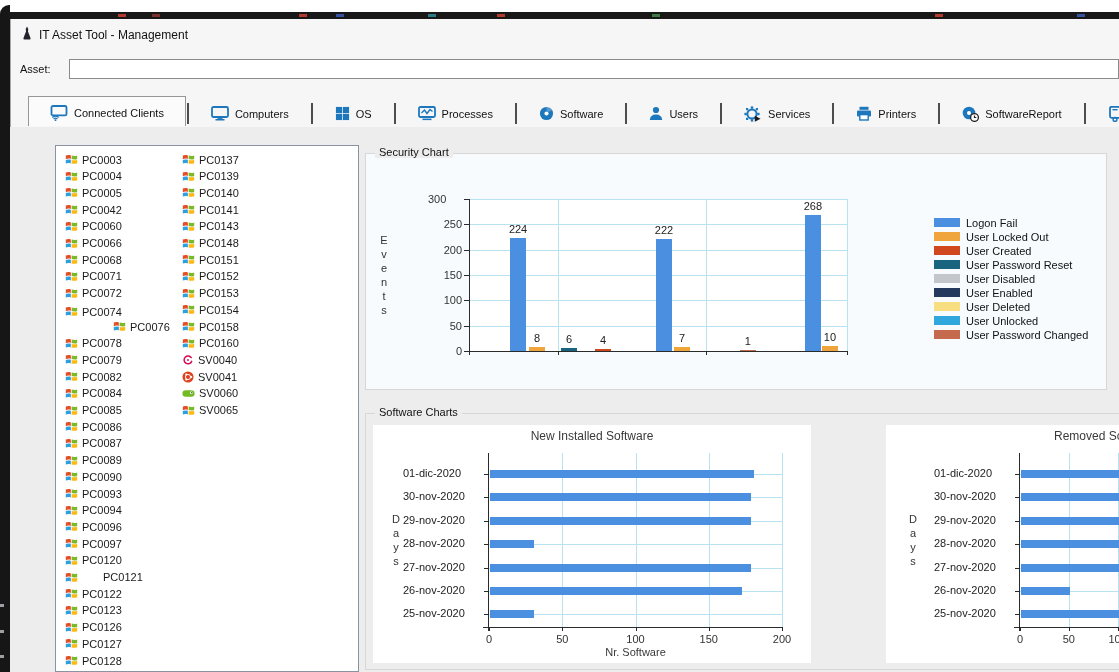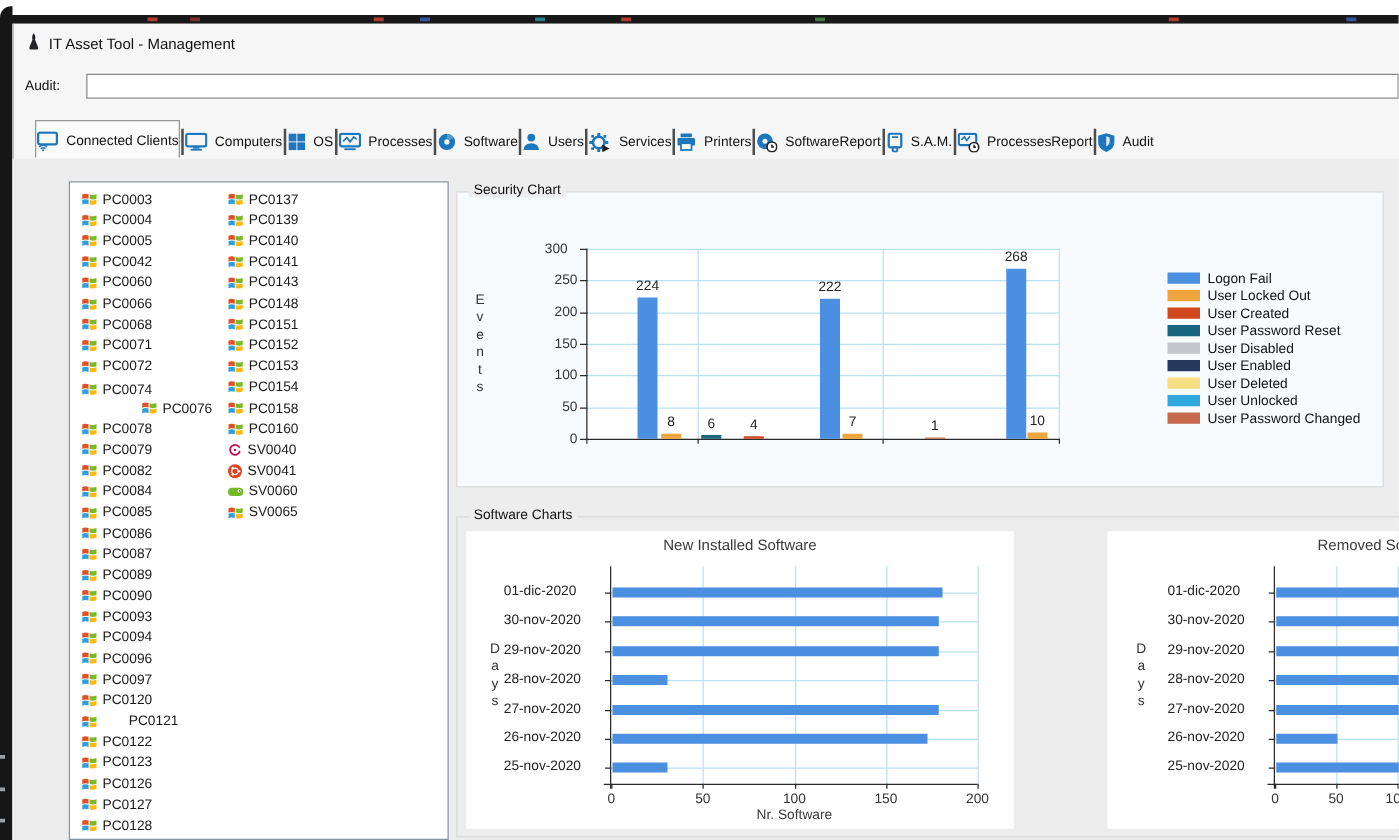--- a/index.html
+++ b/index.html
@@ -82,7 +82,7 @@
       </svg></span>
   <span class="abs titlebar-title">IT Asset Tool - Management</span>
 
-  <label class="abs filter-label">Audit:</label>
+  <label class="abs filter-label">Asset:</label>
   <input class="abs filter-input" type="text" value="" style="">
 
   <div class="abs" id="tabstrip">

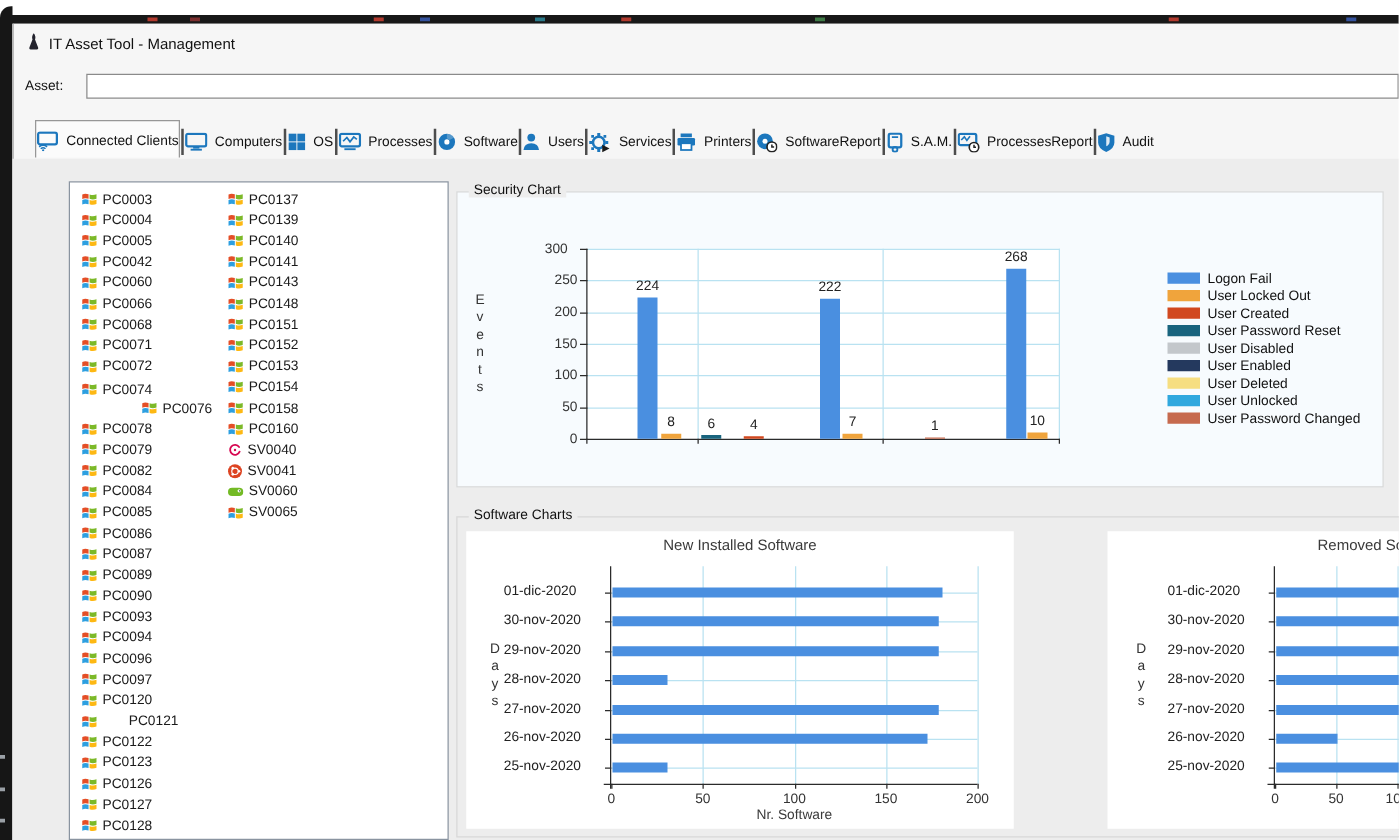--- a/index.html
+++ b/index.html
@@ -24,7 +24,7 @@
 
   
   #tabstrip { left:28px; top:95px; height:31px; display:flex; align-items:flex-end; white-space:nowrap; }
-  .tab { display:flex; align-items:center; gap:6px; height:25px; padding:0 0; font-size:11px; color:#111; background:transparent; cursor:default; }
+  .tab { display:flex; align-items:center; gap:6px; height:25px; padding:0 21px; font-size:11px; color:#111; background:transparent; cursor:default; }
   .tab.sel { background:#fbfbfb; border:1px solid #979797; border-bottom:none; height:30px; padding-top:2px; }
   .tab-sep { width:2px; height:21px; background:#4d4d4d; margin:0 1px 2px 1px; }
   .tab-icon { display:inline-flex; align-items:center; }

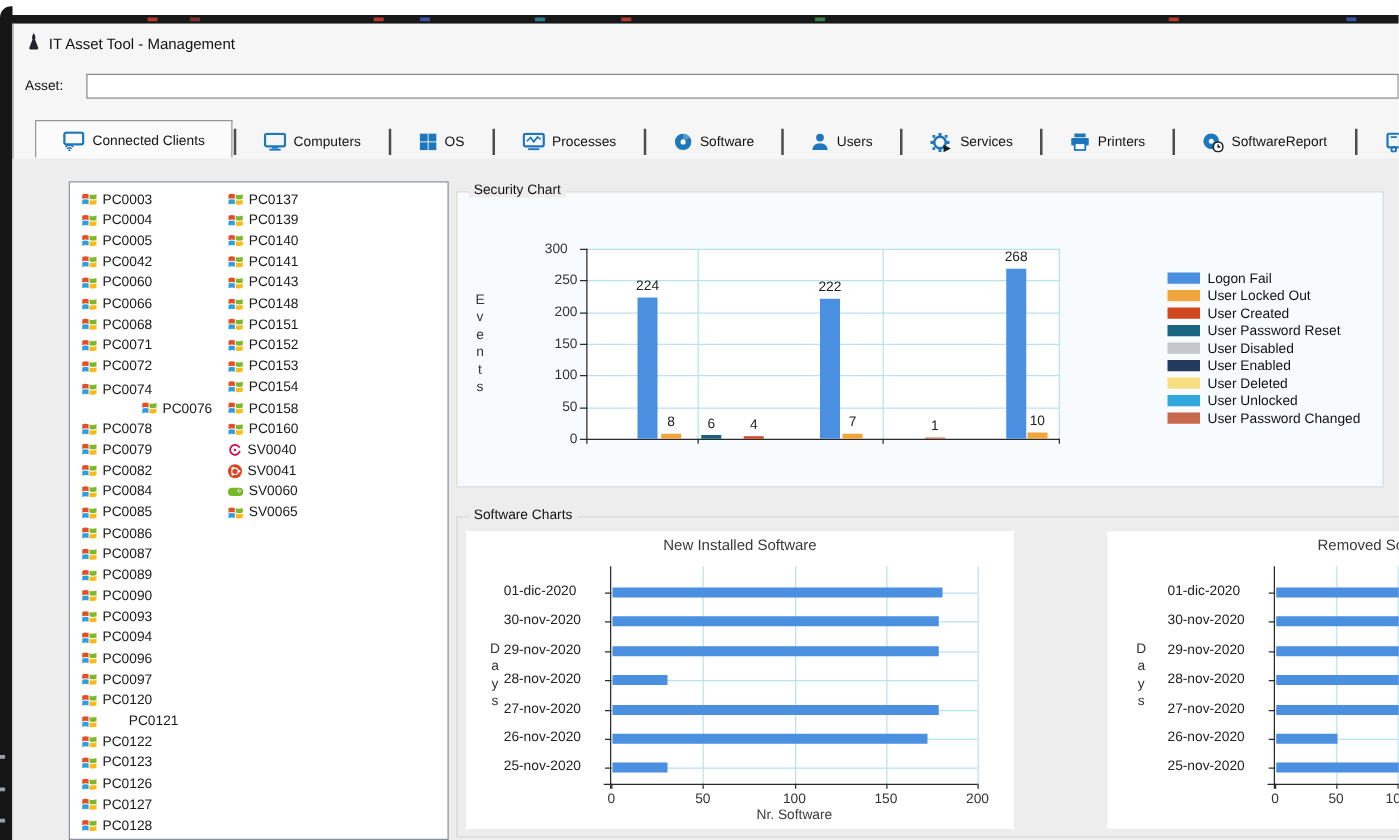--- a/index.html
+++ b/index.html
@@ -771,7 +771,7 @@
         <div class="tick-label" style="left: -42px; top: 19.3333px; width: 34px; text-align: right;">250</div>
         <div class="grid-h" style="left: 0px; top: 0px; width: 378px; height: 1px;"></div>
         <div class="axis" style="left: -6px; top: 0px; width: 6px; height: 1px;"></div>
-        <div class="tick-label" style="left: -42px; top: -6px; width: 34px; text-align: center;">300</div>
+        <div class="tick-label" style="left: -42px; top: -6px; width: 34px; text-align: left;">300</div>
         <div class="grid-v" style="left: 87.83px; top: 0px; width: 1px; height: 152px;"></div>
         <div class="axis" style="left: 87.83px; top: 152px; width: 1px; height: 4px;"></div>
         <div class="grid-v" style="left: 235.628px; top: 0px; width: 1px; height: 152px;"></div>

